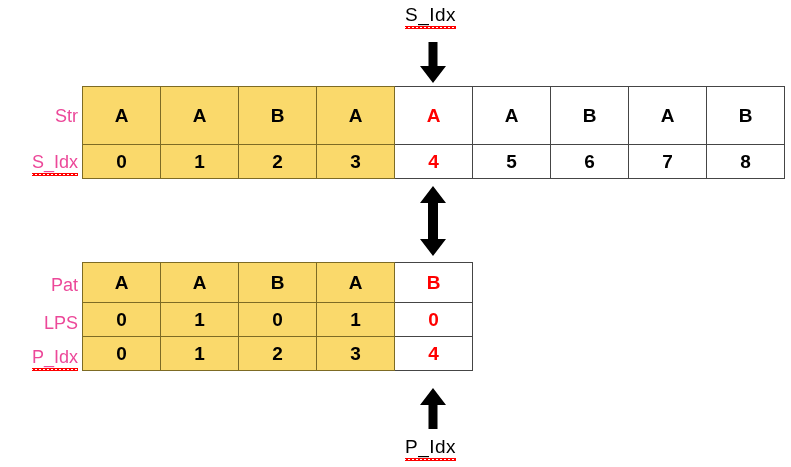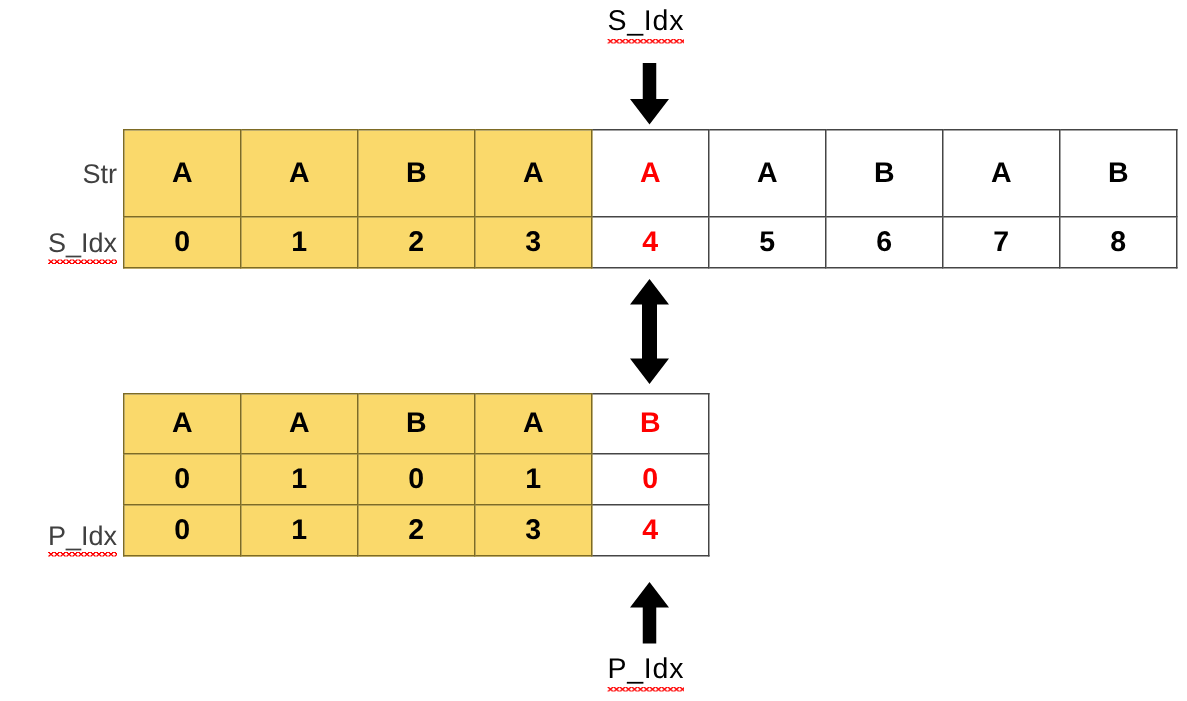--- a/index.html
+++ b/index.html
@@ -85,7 +85,7 @@
     text-align: right;
     font-size: 18px;
     font-weight: normal;
-    color: #404040;
+    color: #ec4899;
     white-space: nowrap;
   }
 </style>

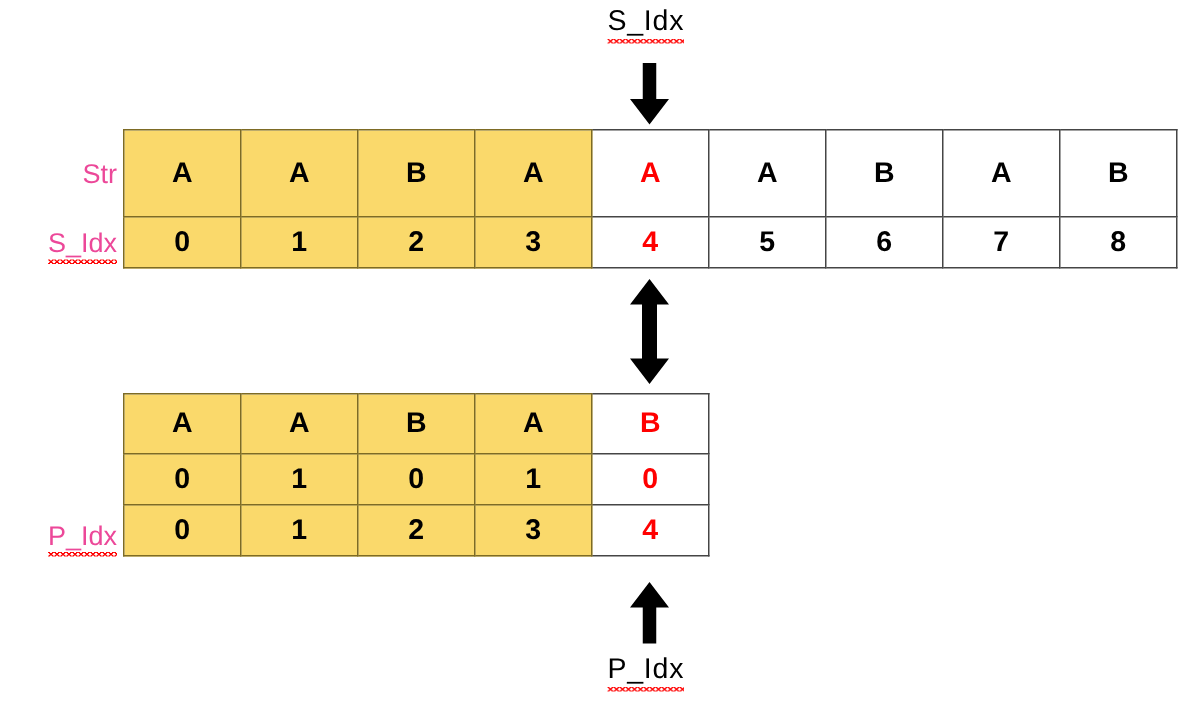--- a/index.html
+++ b/index.html
@@ -139,6 +139,7 @@
     <polygon points="15,0 28,17 20,17 20,53 28,53 15,70 2,53 10,53 10,17 2,17" fill="#000000"></polygon>
   </svg>
 
+  <div class="rowlabel" style="left:4px; top:275px;">Pat</div>
 
 
   <div class="rowlabel" style="left:4px; top:347px;">

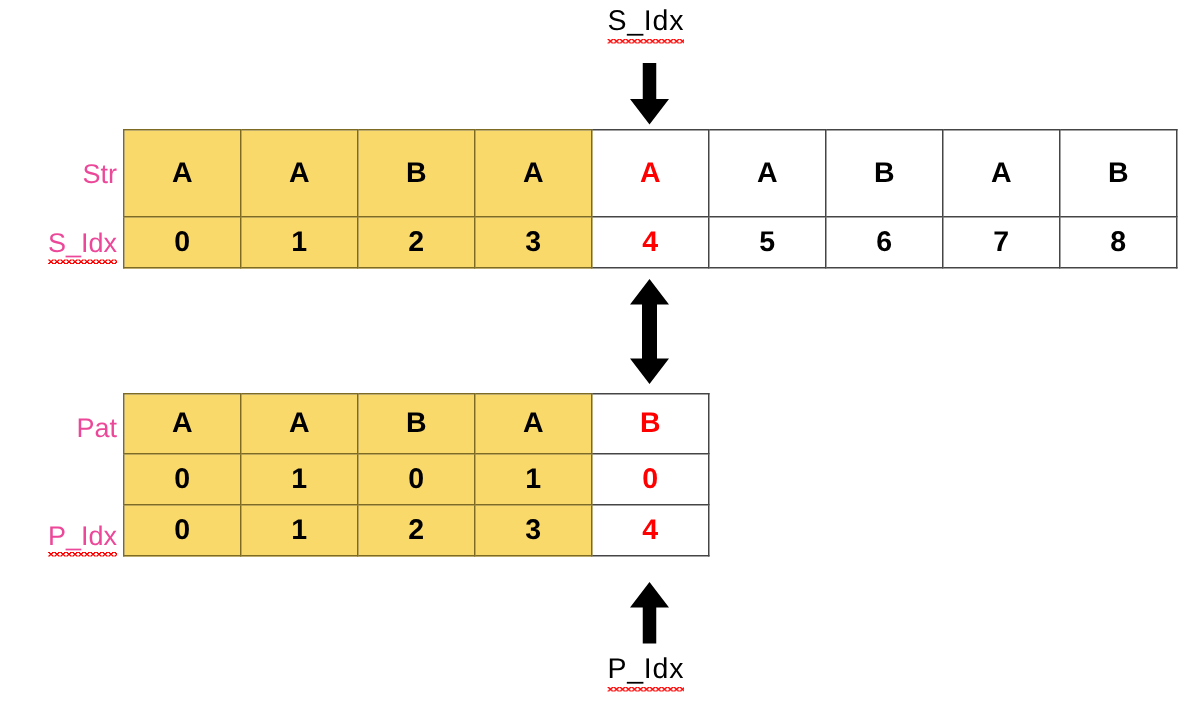--- a/index.html
+++ b/index.html
@@ -141,6 +141,7 @@
 
   <div class="rowlabel" style="left:4px; top:275px;">Pat</div>
 
+  <div class="rowlabel" style="left:4px; top:313px;">LPS</div>
 
   <div class="rowlabel" style="left:4px; top:347px;">
     <span class="squiggle">P_Idx</span>

